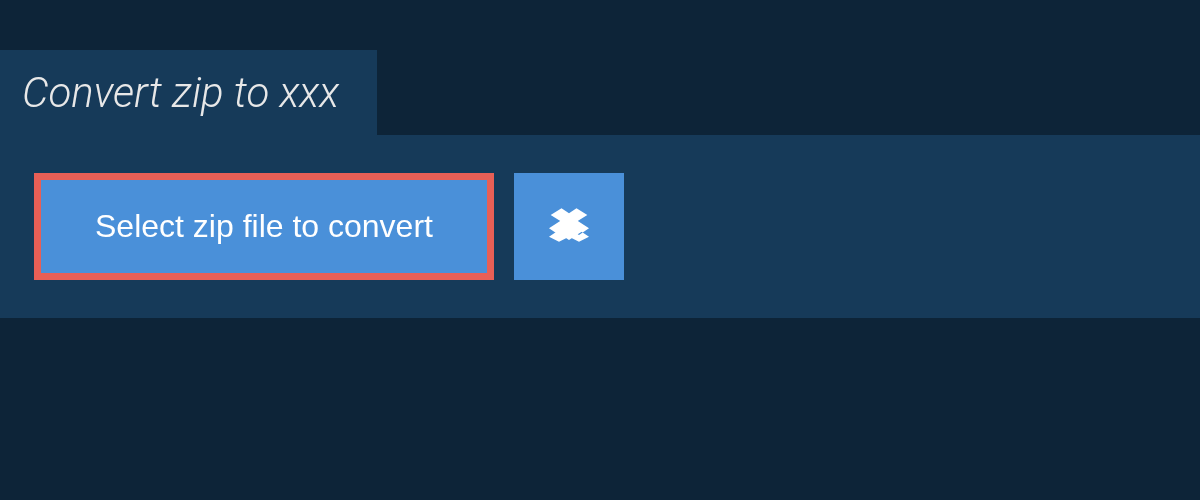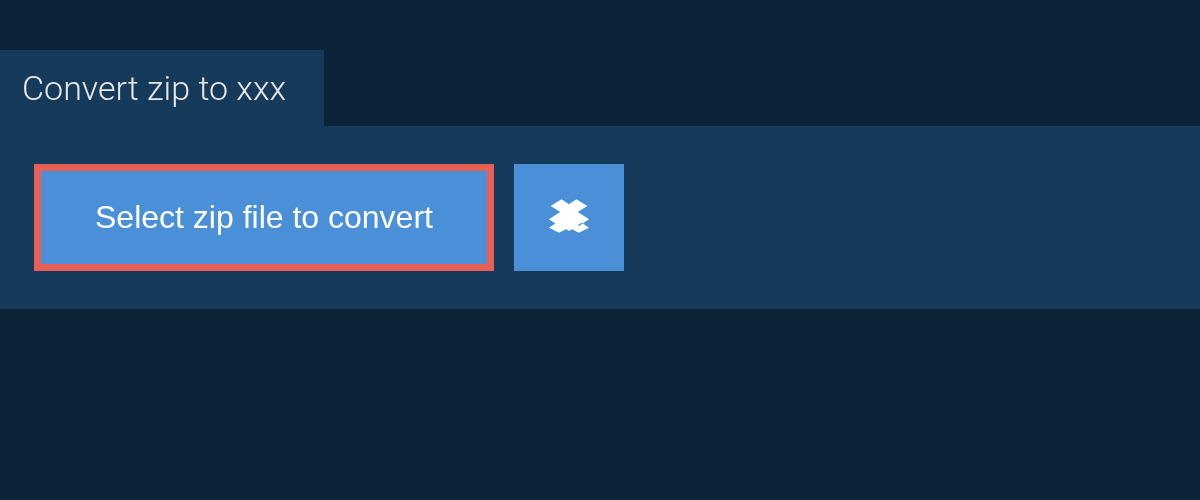--- a/index.html
+++ b/index.html
@@ -21,10 +21,11 @@
       display: inline-block;
       background: #163a59;
       color: #e8e8e8;
-      font-size: 34px;
+      font-size: 42px;
       font-weight: 300;
       padding: 18px 38px 18px 22px;
       margin-left: 0;
+      font-style: italic;
     }
     .panel {
       background: #163a59;

